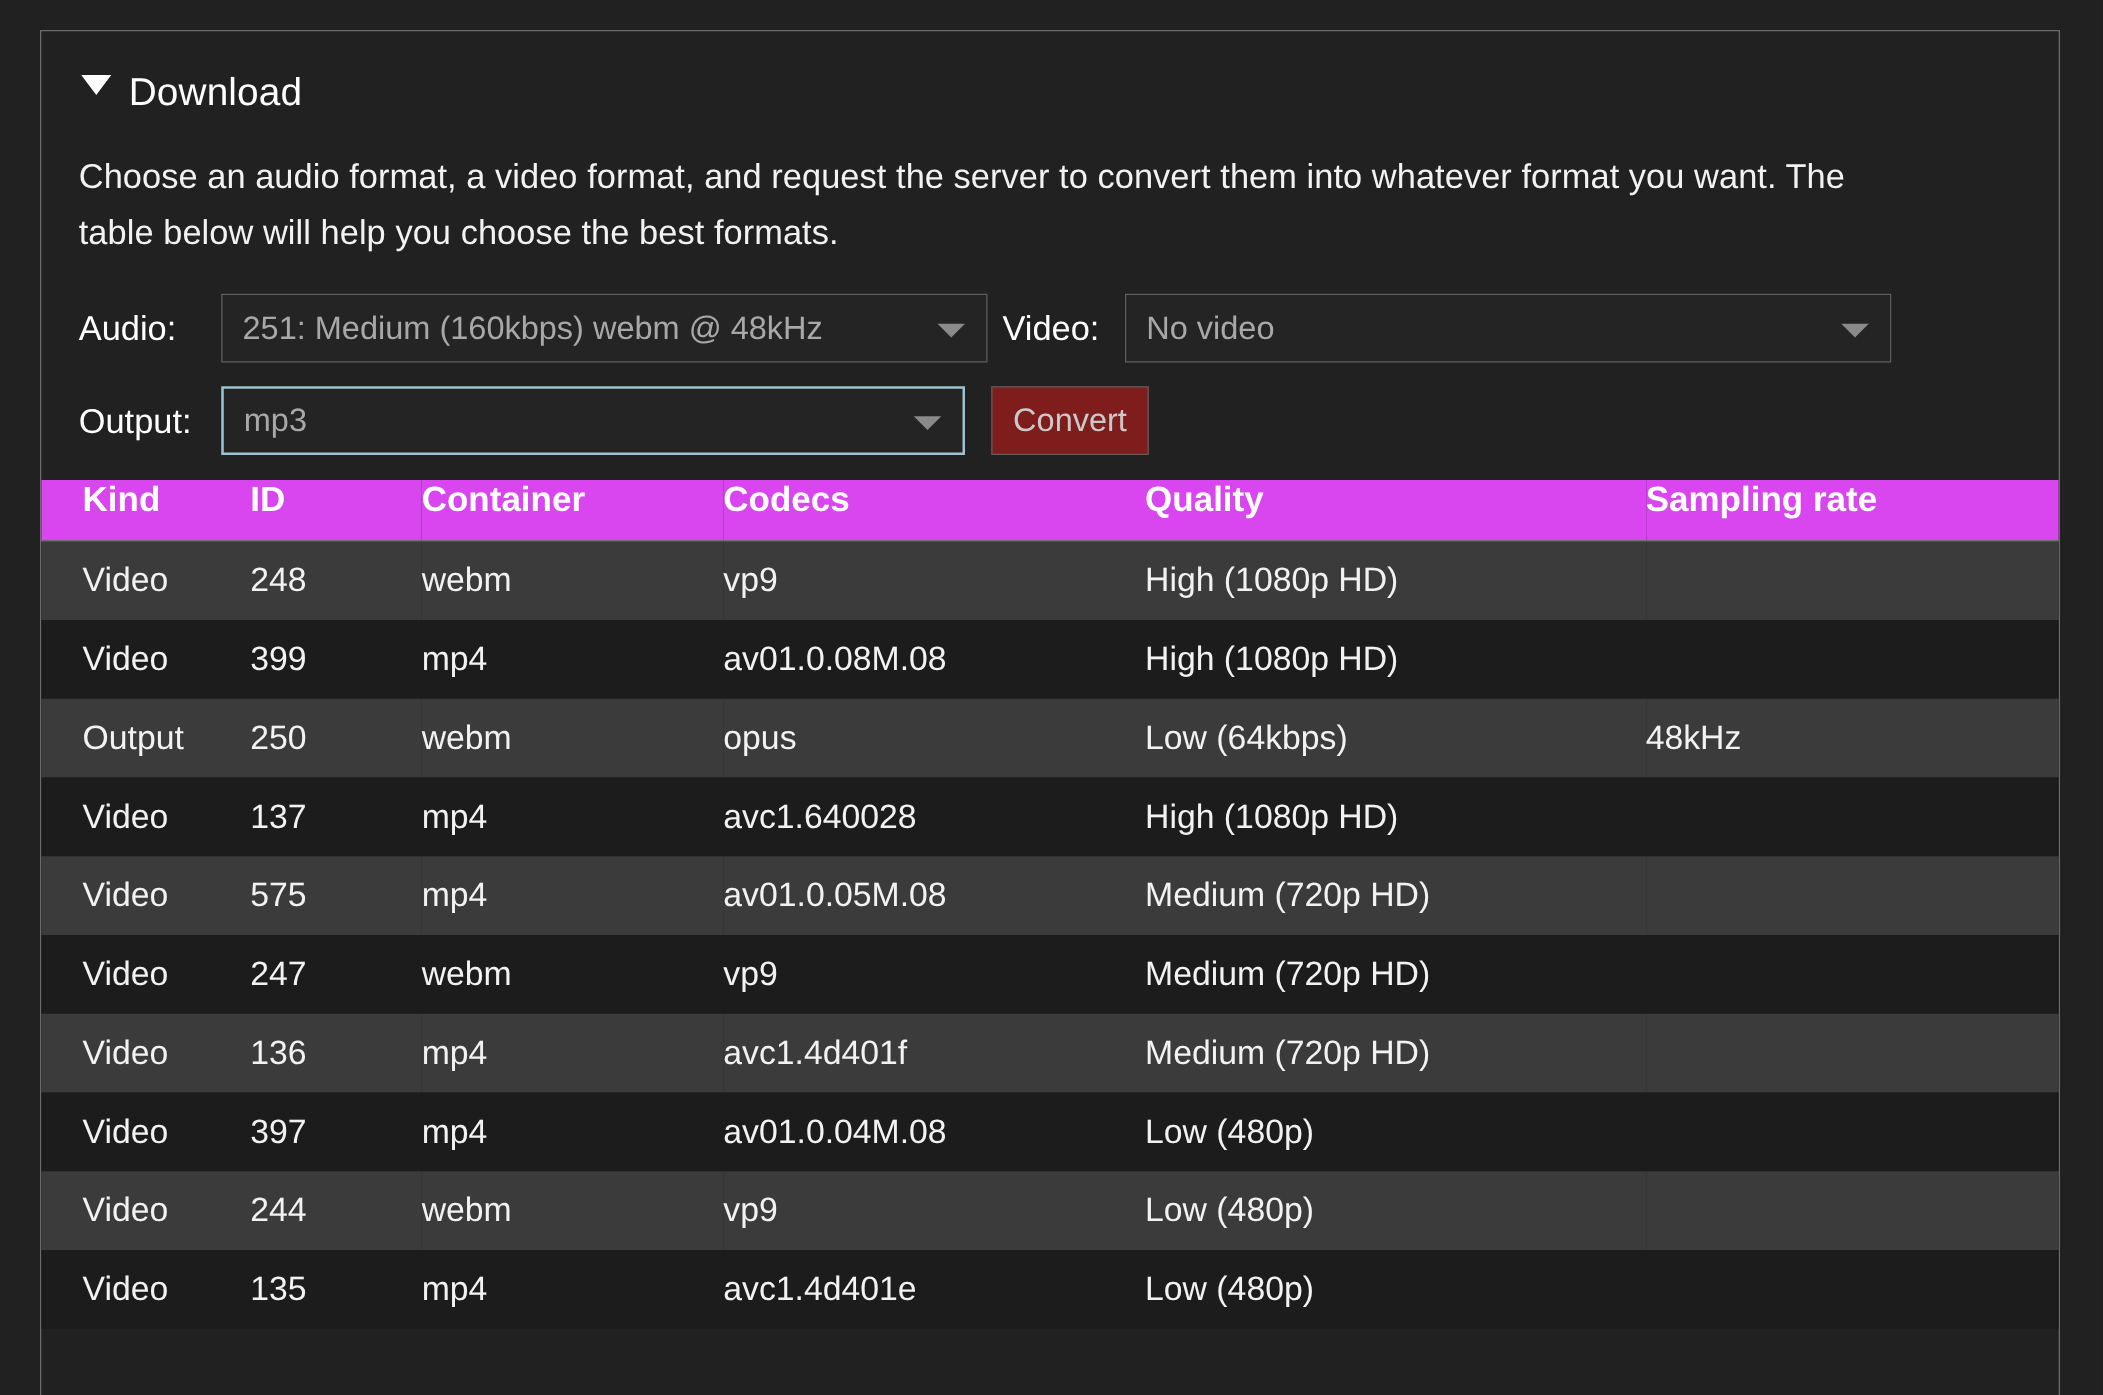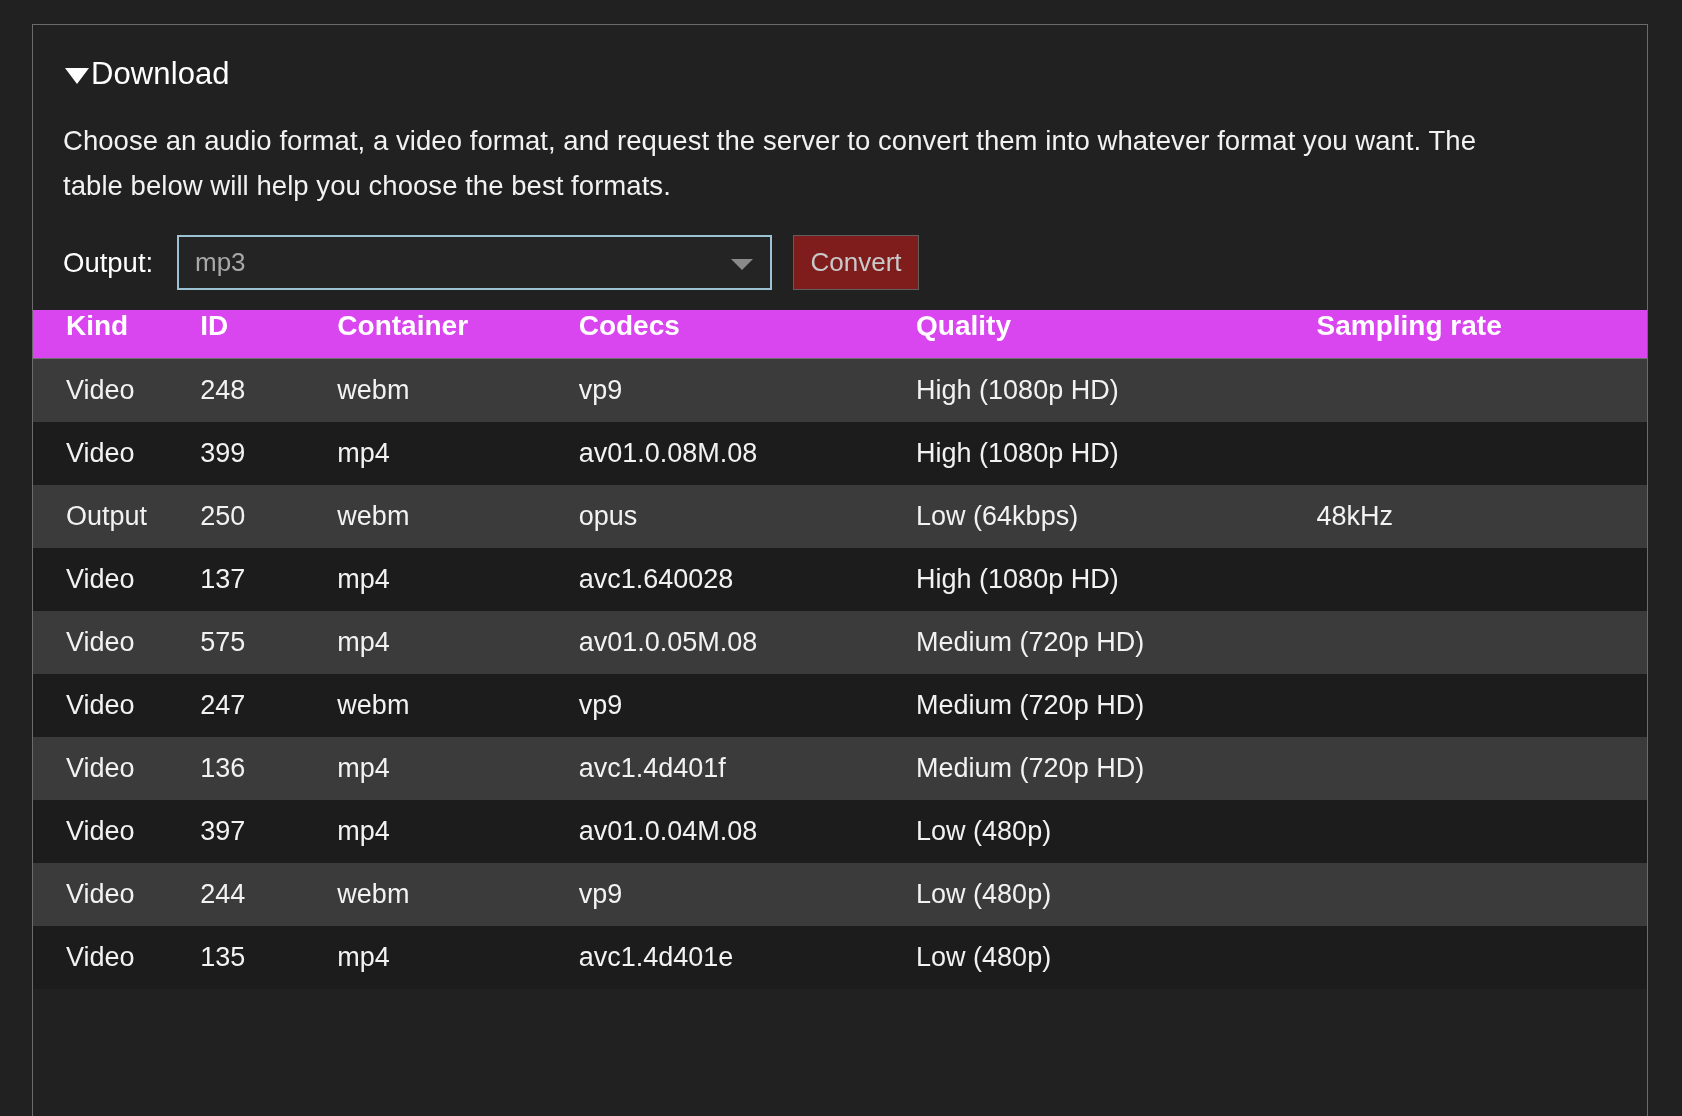--- a/index.html
+++ b/index.html
@@ -43,8 +43,8 @@
   
   .section-header {
     display: flex;
-    align-items: center;
-    gap: 2px;
+    align-items: flex-start;
+    gap: 14px;
     margin-top: 31px;
     margin-left: 2px;
   }

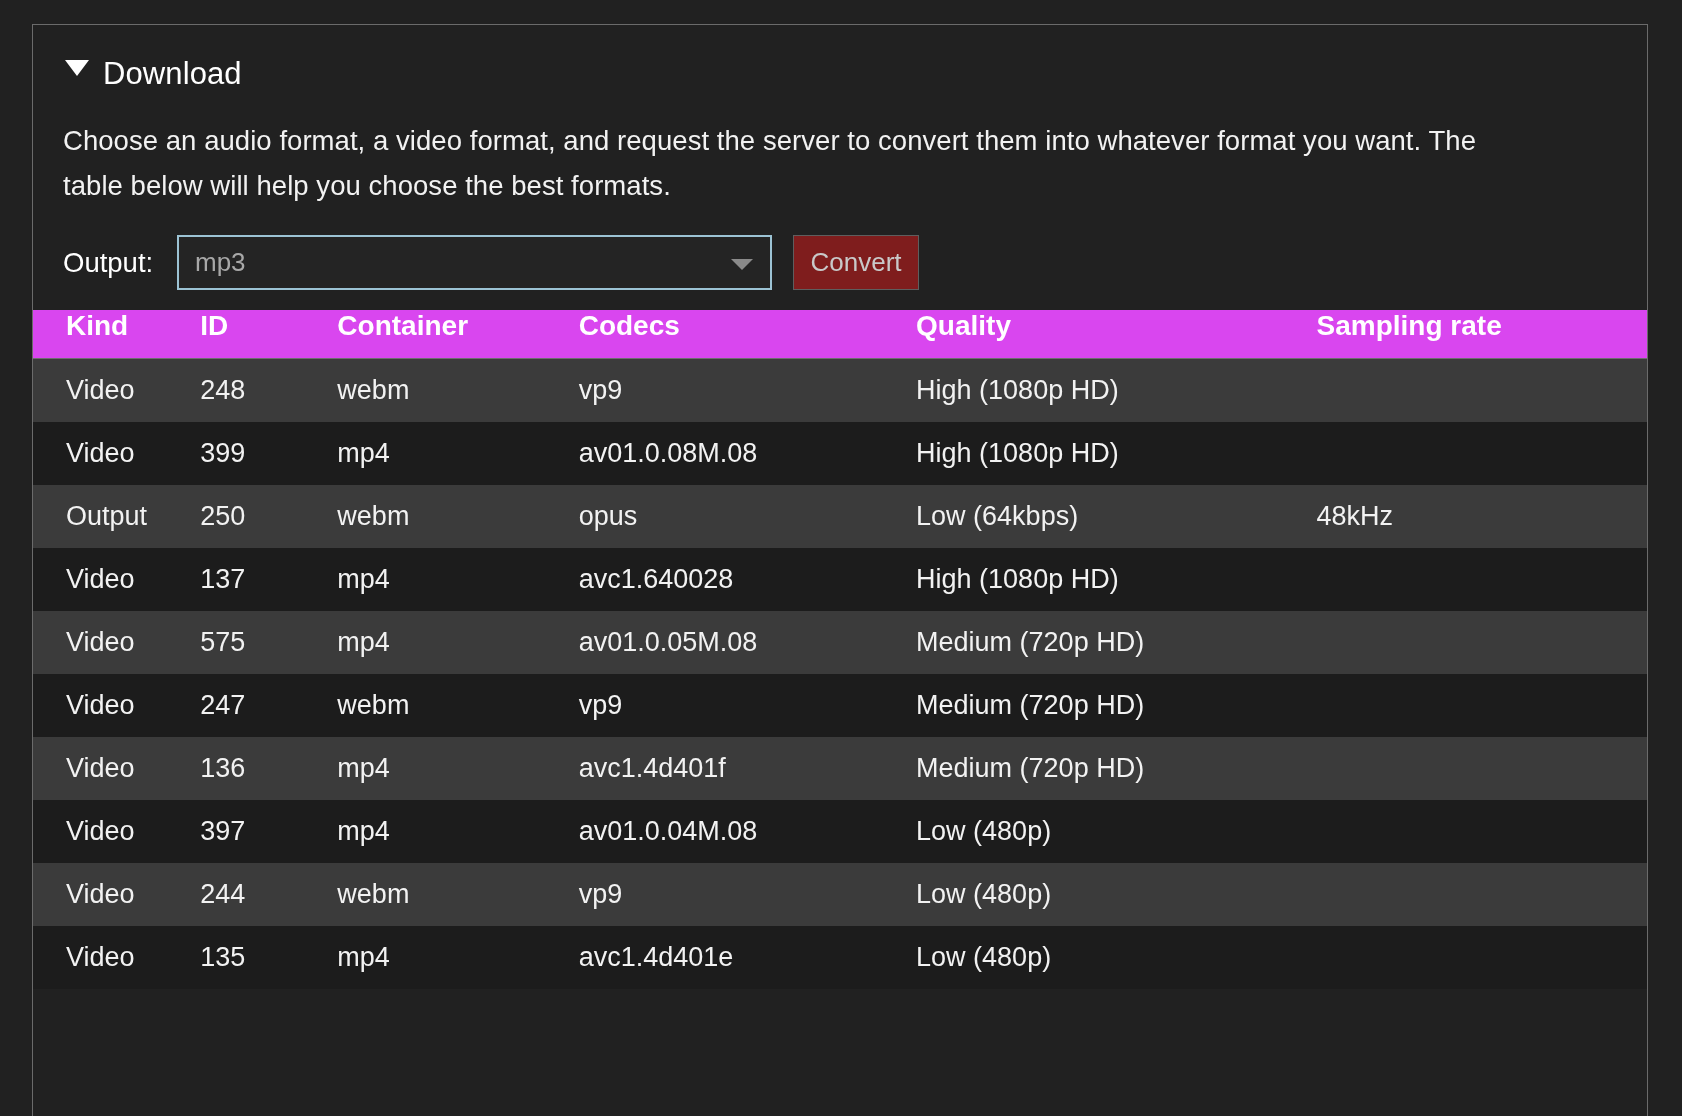--- a/index.html
+++ b/index.html
@@ -199,6 +199,18 @@
 
       <div class="form-area">
 
+        <div class="form-row">
+          <span class="form-label label-audio">Audio:</span>
+          <div class="select select-audio">
+            <span class="value">251: Medium (160kbps) webm @ 48kHz</span>
+            <span class="caret"></span>
+          </div>
+          <span class="form-label label-video">Video:</span>
+          <div class="select select-video">
+            <span class="value">No video</span>
+            <span class="caret"></span>
+          </div>
+        </div>
 
         <div class="form-row">
           <span class="form-label label-output">Output:</span>

